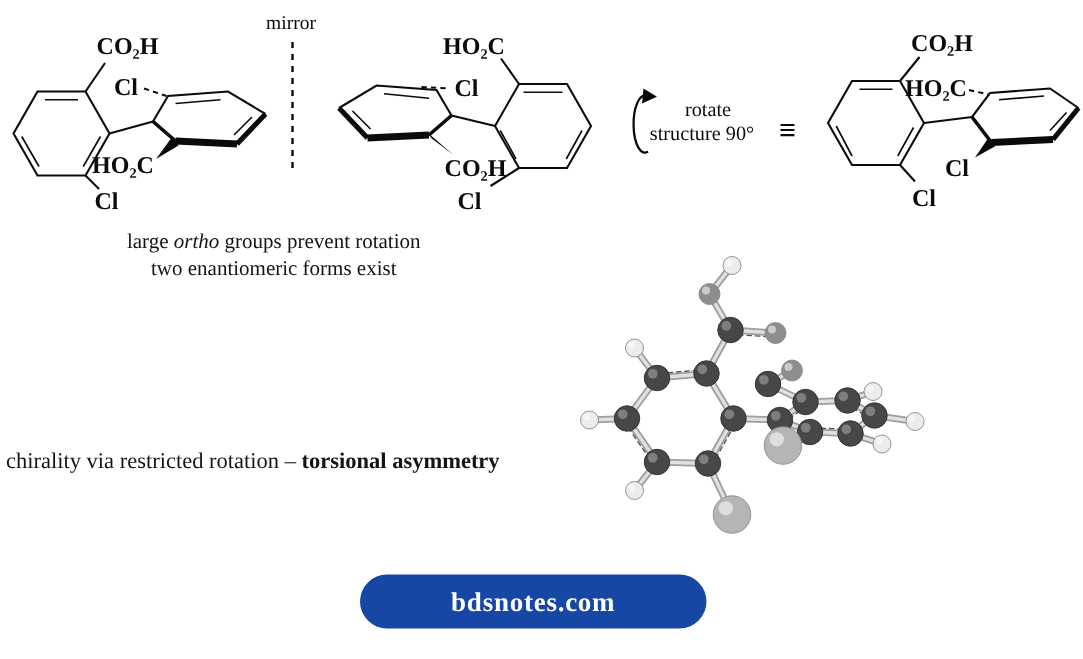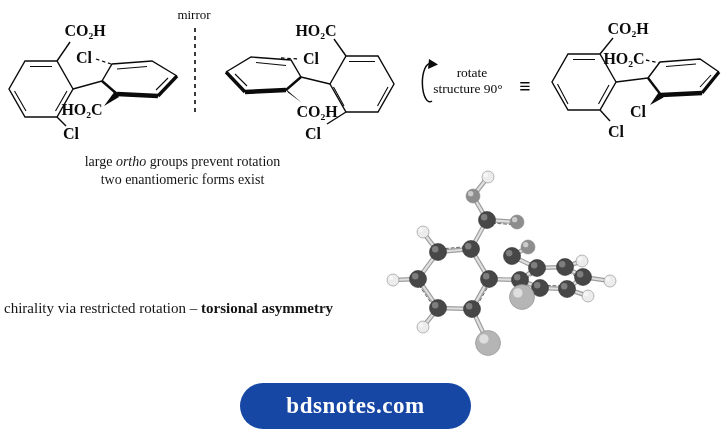--- a/index.html
+++ b/index.html
@@ -17,9 +17,9 @@
   #caption-ortho{left:40px;top:153px;width:285px;text-align:center;font-size:14px;line-height:18px;}
   #caption-chirality{left:4px;top:300px;font-size:15px;}
   #badge{
-    position:absolute;left:240px;top:383px;width:231px;height:46px;border-radius:26px;
+    position:absolute;left:240px;top:383px;width:231px;height:36px;border-radius:26px;
     display:flex;align-items:center;justify-content:center;
-    font-size:23px;font-weight:700;letter-spacing:0.5px;cursor:pointer;
+    font-size:18px;font-weight:700;letter-spacing:0.5px;cursor:pointer;
   }
 </style>
 </head>

